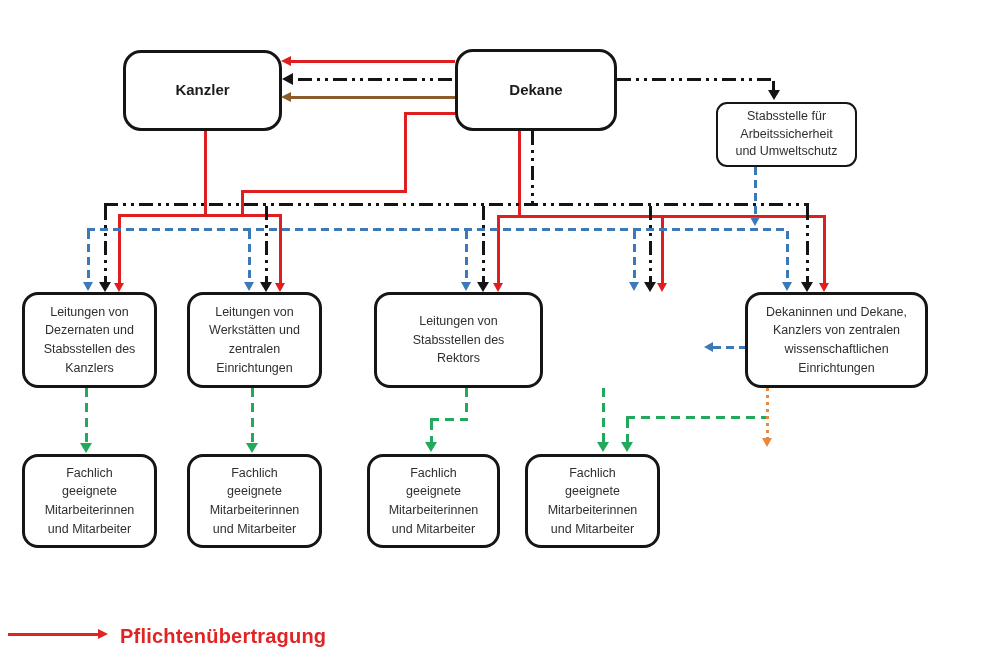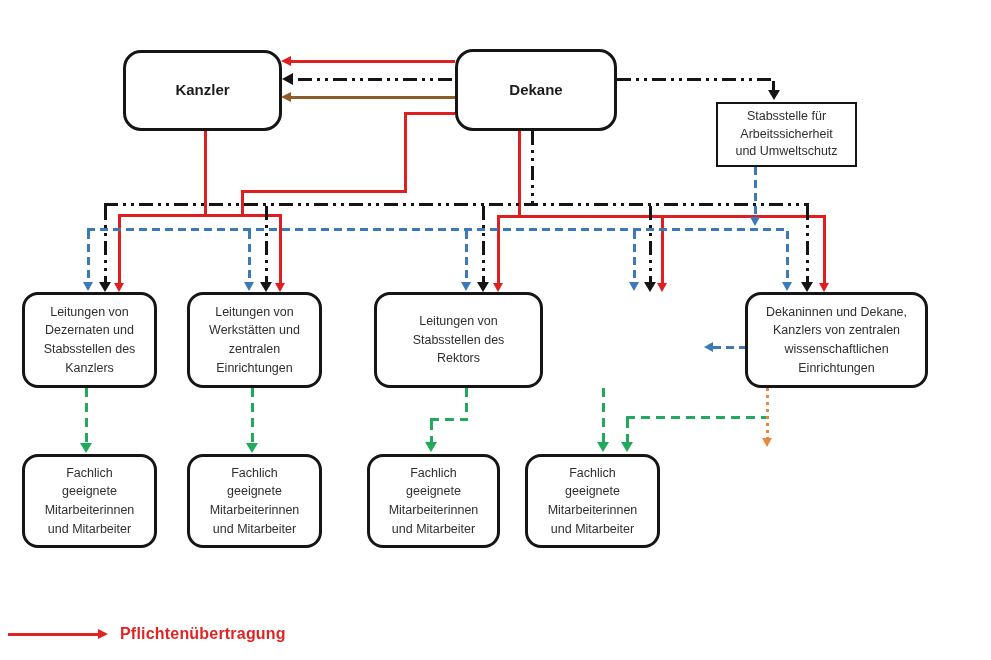--- a/index.html
+++ b/index.html
@@ -14,7 +14,7 @@
   .node.head{font-weight:bold;font-size:15px;color:#1c1c1c;border-radius:18px;}
   #n-kanzler{left:123px;top:14px;width:159px;height:81px;}
   #n-rektor{left:455px;top:13px;width:162px;height:82px;}
-  #n-stab{left:716px;top:66px;width:141px;height:65px;border-width:2.5px;border-radius:0;line-height:1.4;}
+  #n-stab{left:716px;top:66px;width:141px;height:65px;border-width:2.5px;border-radius:11px;line-height:1.4;}
   #n-b1{left:22px;top:256px;width:135px;height:96px;}
   #n-b2{left:187px;top:256px;width:135px;height:96px;}
   #n-b3{left:374px;top:256px;width:169px;height:96px;}

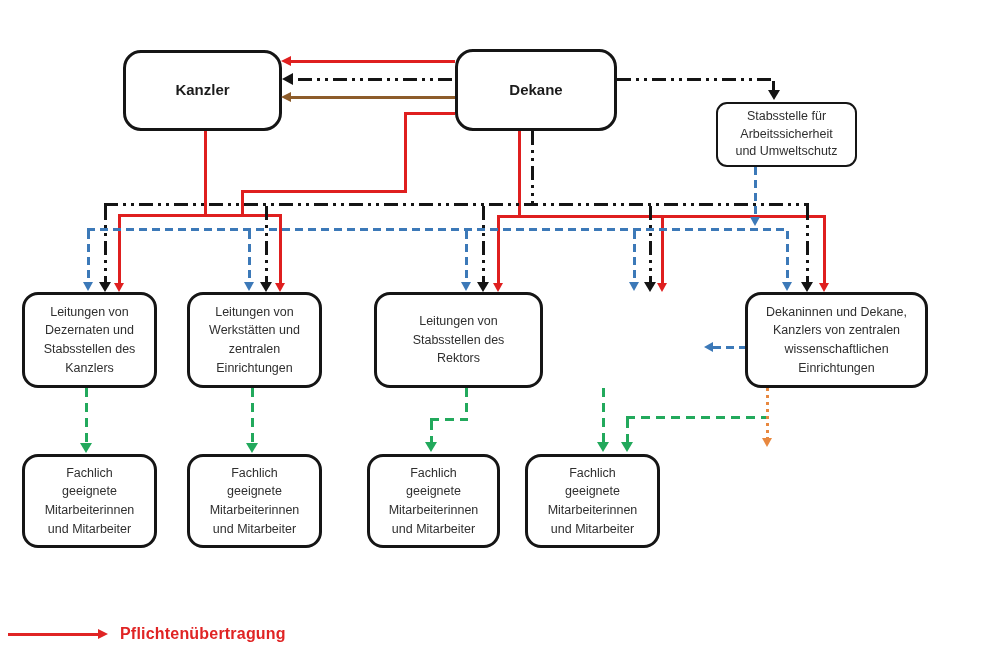--- a/index.html
+++ b/index.html
@@ -107,7 +107,7 @@
   .leg1-line{left:8px;top:597px;width:90px;height:3px;background:#e02424;}
   .leg2-line{left:8px;top:633px;width:90px;height:3px;}
   .leg3-line{left:65px;top:654px;width:393px;height:6px;background:#111;border-radius:3px;}
-  .leg-label{position:absolute;font-size:16px;font-weight:bold;letter-spacing:.2px;}
+  .leg-label{position:absolute;font-size:20px;font-weight:bold;letter-spacing:.2px;}
   .leg-label.p{left:120px;top:589px;color:#e02424;}
   .leg-label.a{left:120px;top:625px;color:#3cbd68;}
 </style>

